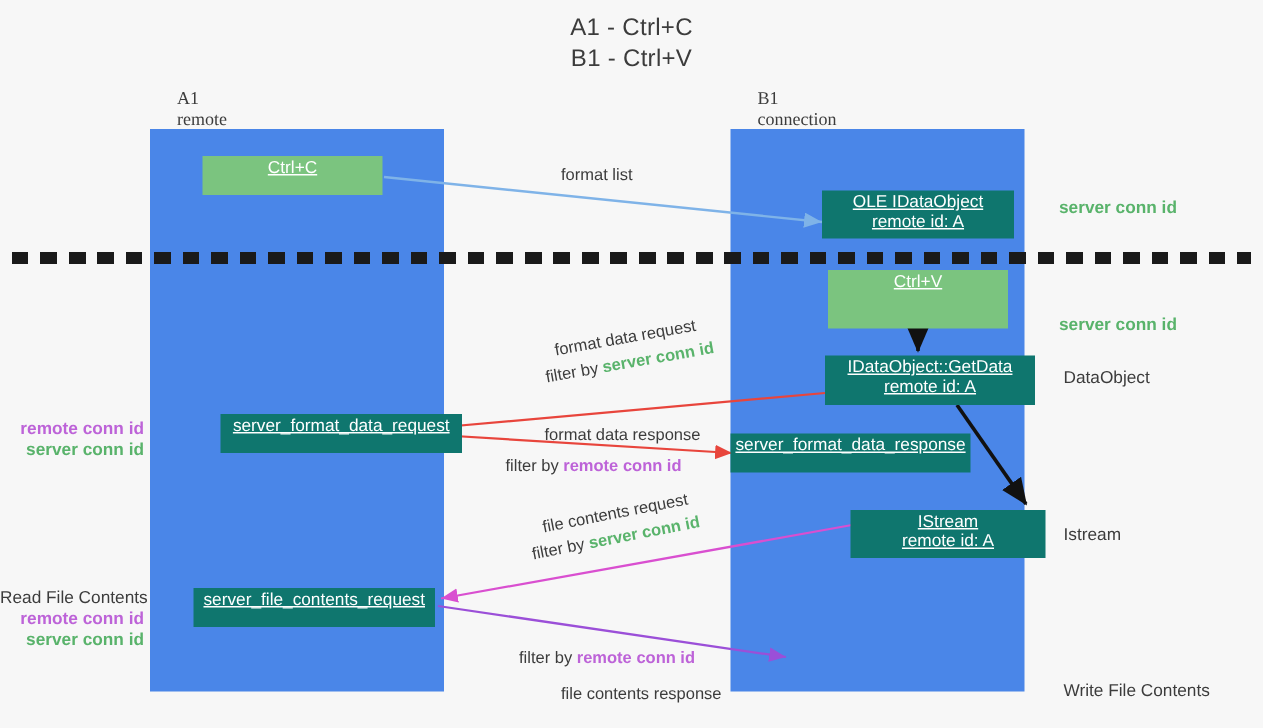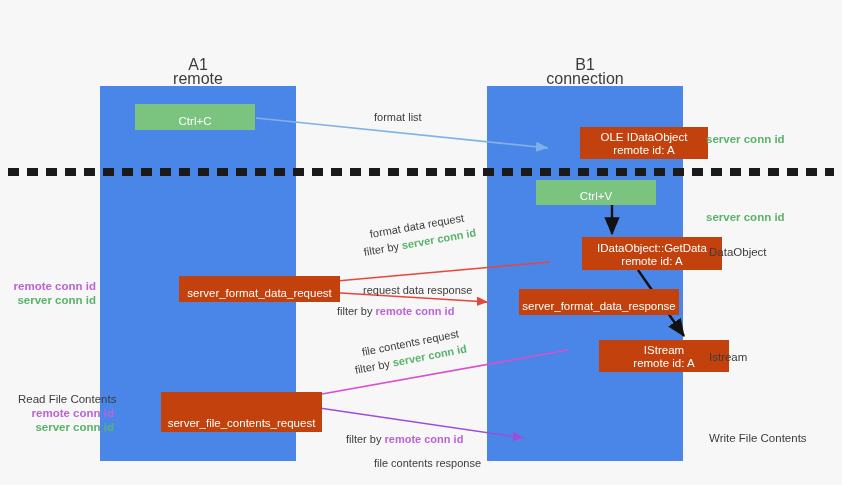--- a/index.html
+++ b/index.html
@@ -122,6 +122,10 @@
 
 <div id="canvas">
 
+  <div class="title-block">
+    <div>A1 - Ctrl+C</div>
+    <div>B1 - Ctrl+V</div>
+  </div>
 
   <div class="col-head" style="left:118px; top:58px;">
     <span class="l1">A1</span>

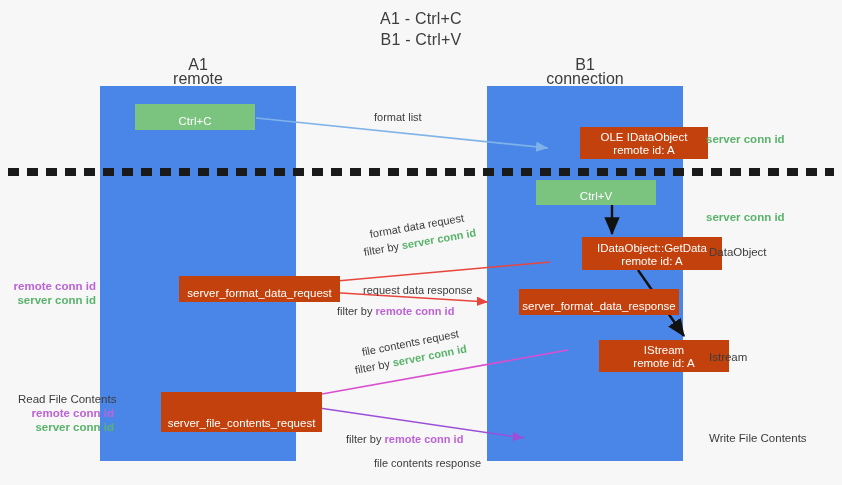--- a/index.html
+++ b/index.html
@@ -31,11 +31,11 @@
   
   .col-head {
     position: absolute;
-    text-align: center;
-    color: #3c3c3c;
-    font-size: 16px;
+    color: #3c3c3c;
+    font-size: 12px;
     line-height: 14px;
     width: 160px;
+    font-family: Liberation Serif, serif;
   }
   .col-head .l1 { display:block; }
   .col-head .l2 { display:block; }

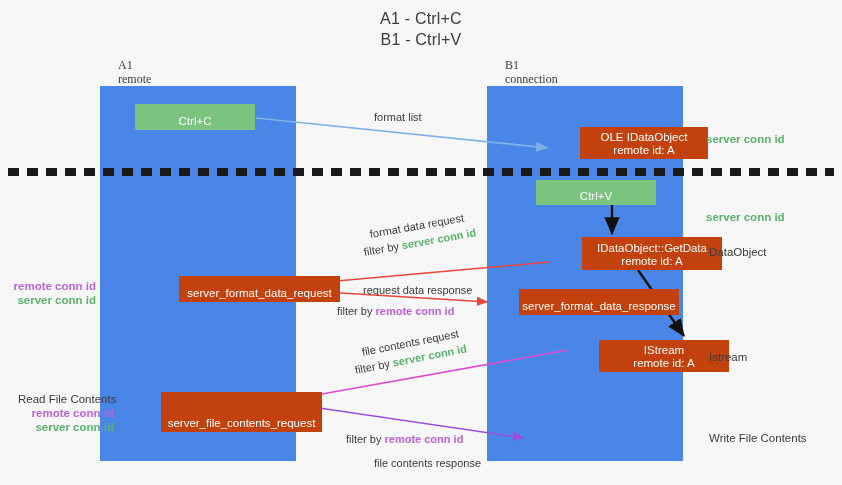--- a/index.html
+++ b/index.html
@@ -71,9 +71,10 @@
     text-align: center;
     display: flex;
     flex-direction: column;
-    justify-content: flex-end;
+    justify-content: flex-start;
     align-items: center;
     padding: 2px 6px;
+    text-decoration: underline;
   }
   .node.green  { background: #7bc47f; }
   .node.orange { background: #c2410c; margin-left: 32px; }

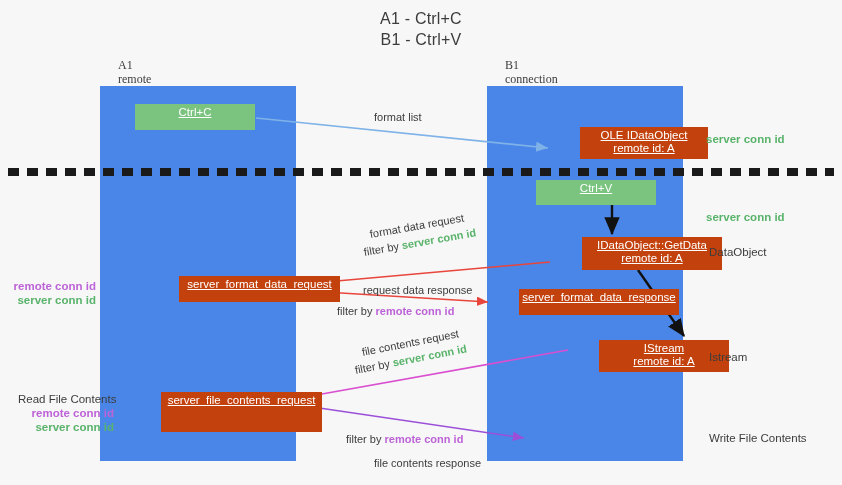--- a/index.html
+++ b/index.html
@@ -77,7 +77,7 @@
     text-decoration: underline;
   }
   .node.green  { background: #7bc47f; }
-  .node.orange { background: #c2410c; margin-left: 32px; }
+  .node.orange { background: #0f766e; }
   .node .sub { display: block; }
 
   

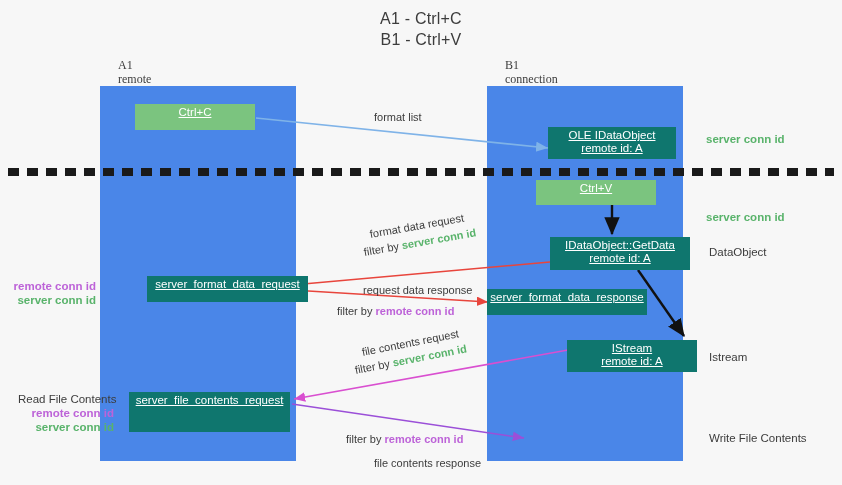--- a/index.html
+++ b/index.html
@@ -185,7 +185,7 @@
     <span class="sub">remote id: A</span>
   </div>
 
-  <div class="node green" style="left:536px; top:180px; width:120px; height:25px;">
+  <div class="node green" style="left:552px; top:180px; width:120px; height:39px;">
     <span>Ctrl+V</span>
   </div>
 

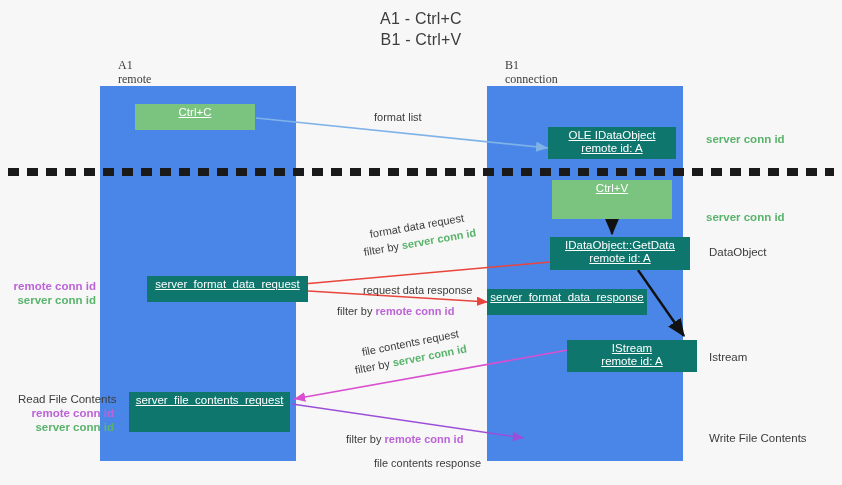--- a/index.html
+++ b/index.html
@@ -219,7 +219,7 @@
     <span class="dark-txt">filter by </span><span class="green-txt">server conn id</span>
   </div>
 
-  <div class="cap" style="left:363px; top:283px;">request data response</div>
+  <div class="cap" style="left:363px; top:283px;">format data response</div>
   <div class="cap" style="left:337px; top:304px;">
     <span class="dark-txt">filter by </span><span class="purple-txt">remote conn id</span>
   </div>

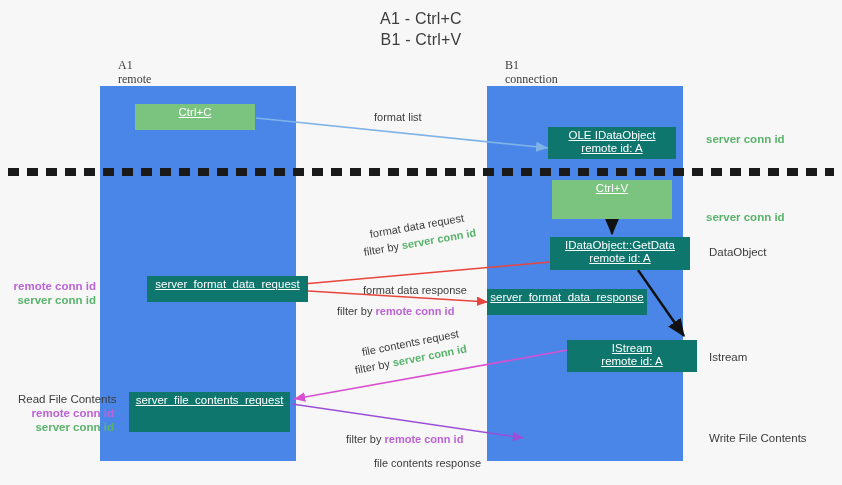--- a/index.html
+++ b/index.html
@@ -245,7 +245,7 @@
     <div class="green-txt">server conn id</div>
   </div>
 
-  <div class="left-note" style="left:0; top:392px; width:96px;margin-left:18px;">
+  <div class="left-note" style="left:0; top:392px; width:96px;">
     <div class="dark-txt">Read File Contents</div>
     <div class="purple-txt">remote conn id</div>
     <div class="green-txt">server conn id</div>

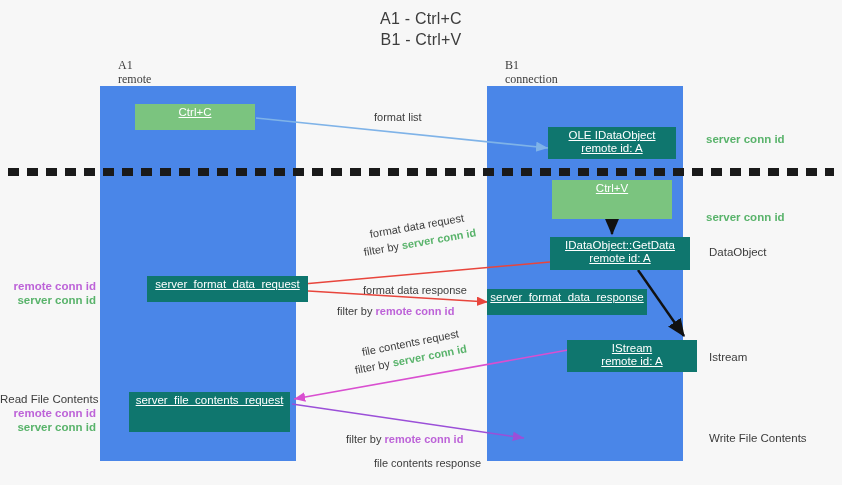--- a/index.html
+++ b/index.html
@@ -207,7 +207,7 @@
     <span class="sub">remote id: A</span>
   </div>
 
-  <div class="node orange" style="left:129px; top:392px; width:161px; height:40px;">
+  <div class="node orange" style="left:129px; top:392px; width:161px; height:26px;">
     <span>server_file_contents_request</span>
   </div>
 

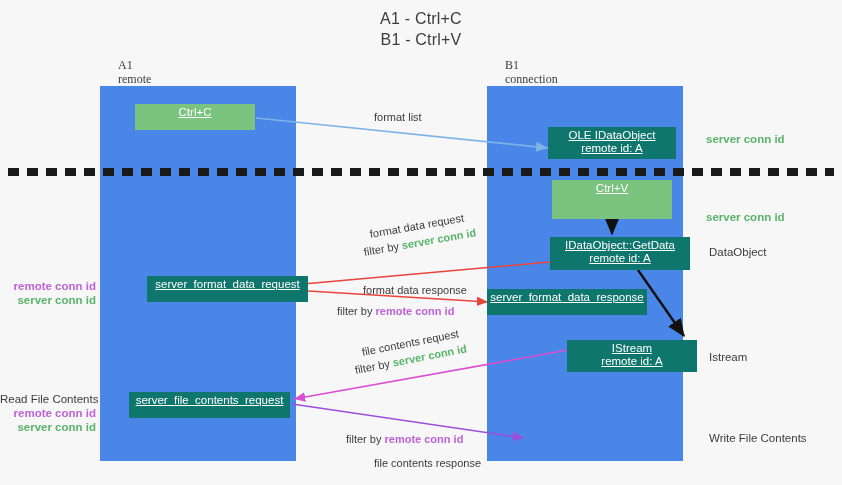--- a/index.html
+++ b/index.html
@@ -238,7 +238,7 @@
   <div class="sidelabel green-txt" style="left:706px; top:210px;">server conn id</div>
   <div class="sidelabel" style="left:709px; top:245px;">DataObject</div>
   <div class="sidelabel" style="left:709px; top:350px;">Istream</div>
-  <div class="sidelabel" style="left:709px; top:431px;">Write File Contents</div>
+  <div class="sidelabel" style="left:709px; top:454px;">Write File Contents</div>
 
   <div class="left-note" style="left:0; top:279px; width:96px;">
     <div class="purple-txt">remote conn id</div>

